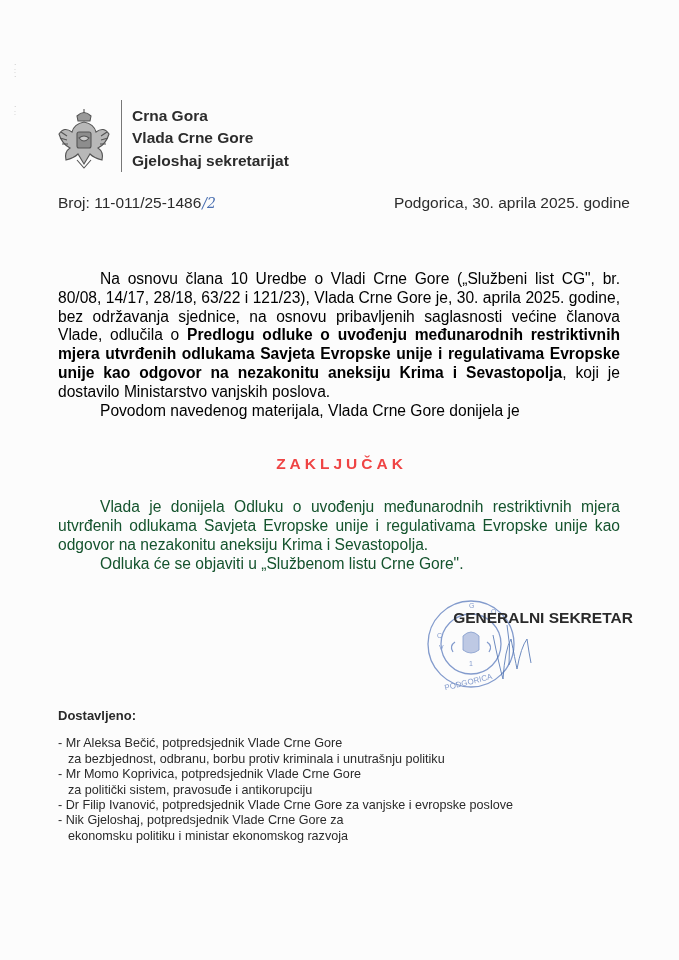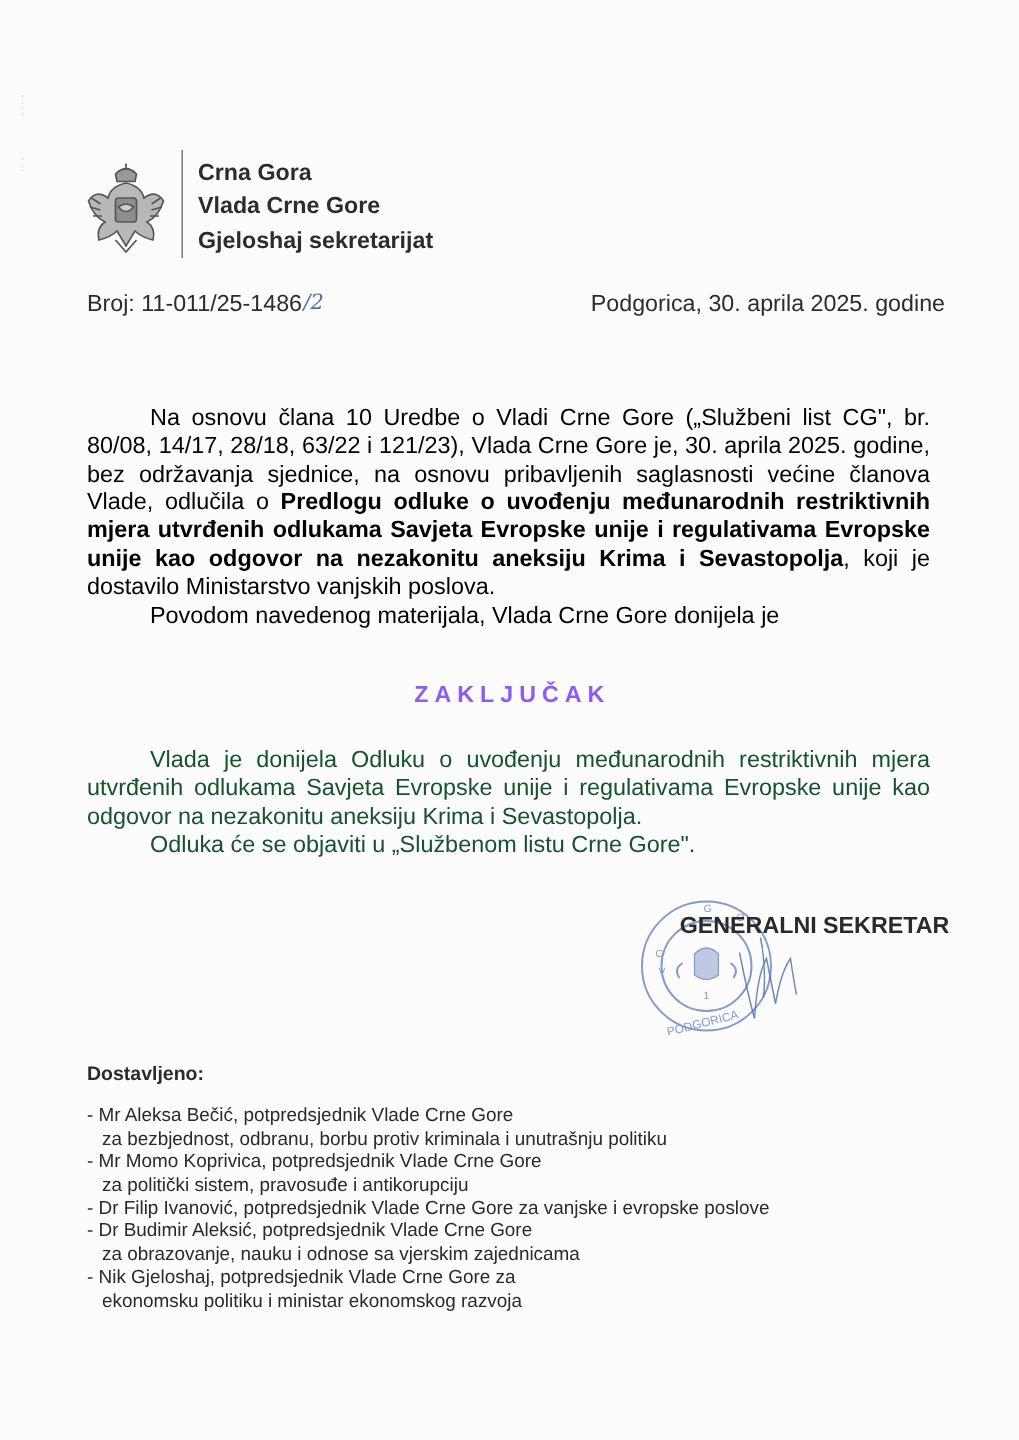--- a/index.html
+++ b/index.html
@@ -15,7 +15,7 @@
     .header-lines { display: flex; flex-direction: column; font-weight: bold; font-size: 15.5px; line-height: 22.5px; color: #2c2c2c; margin-top: 2px; }
 
     .ref-row { position: absolute; left: 58px; top: 194px; width: 572px; display: flex; justify-content: space-between; font-size: 15.5px; color: #2c2c2c; }
-    .ref-left { display: flex; align-items: flex-start; }
+    .ref-left { display: flex; align-items: center; }
     .handwritten { color: #4a6fb0; font-style: italic; font-family: "DejaVu Serif", serif; font-size: 14px; margin-left: 1px; }
     .ref-right { margin-right: 0; }
 

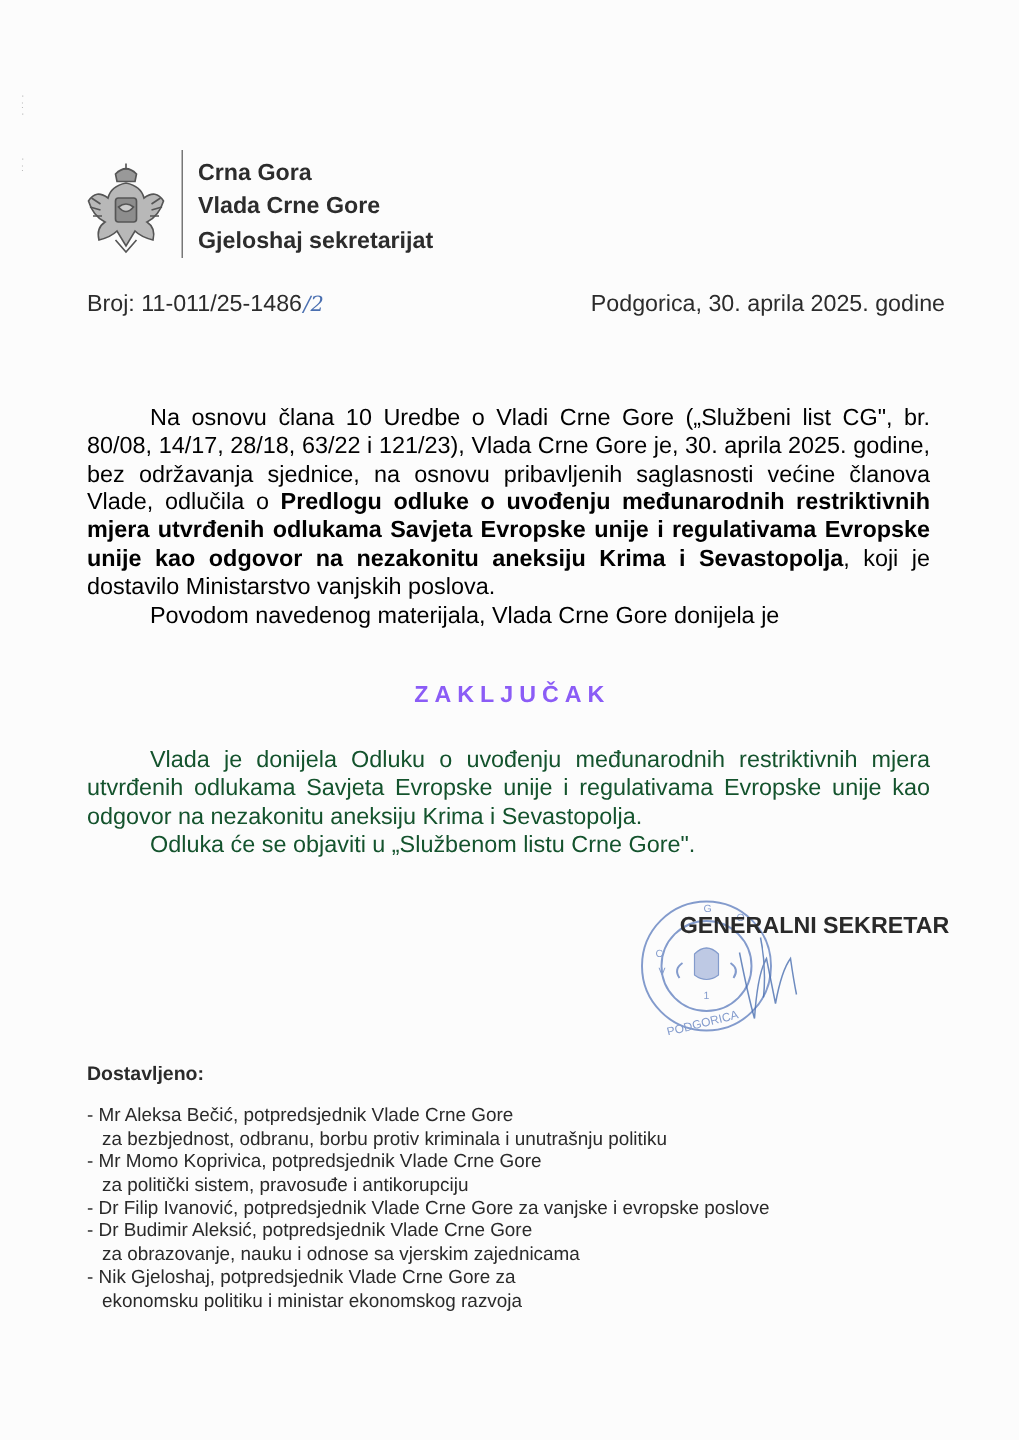--- a/index.html
+++ b/index.html
@@ -24,7 +24,7 @@
     .indent { text-indent: 42px; }
     .b { font-weight: bold; }
 
-    .title { position: absolute; left: 0; top: 455px; width: 679px; text-align: center; font-weight: bold; font-size: 15.5px; letter-spacing: 4px; color: #8b5cf6; padding-left: 4px; }
+    .title { position: absolute; left: 0; top: 455px; width: 679px; text-align: center; font-weight: bold; font-size: 15.5px; letter-spacing: 4px; color: #ef4444; padding-left: 4px; }
 
     .decision { position: absolute; left: 58px; top: 497px; width: 562px; font-size: 15.6px; line-height: 19px; text-align: justify; color: #14532d; }
 

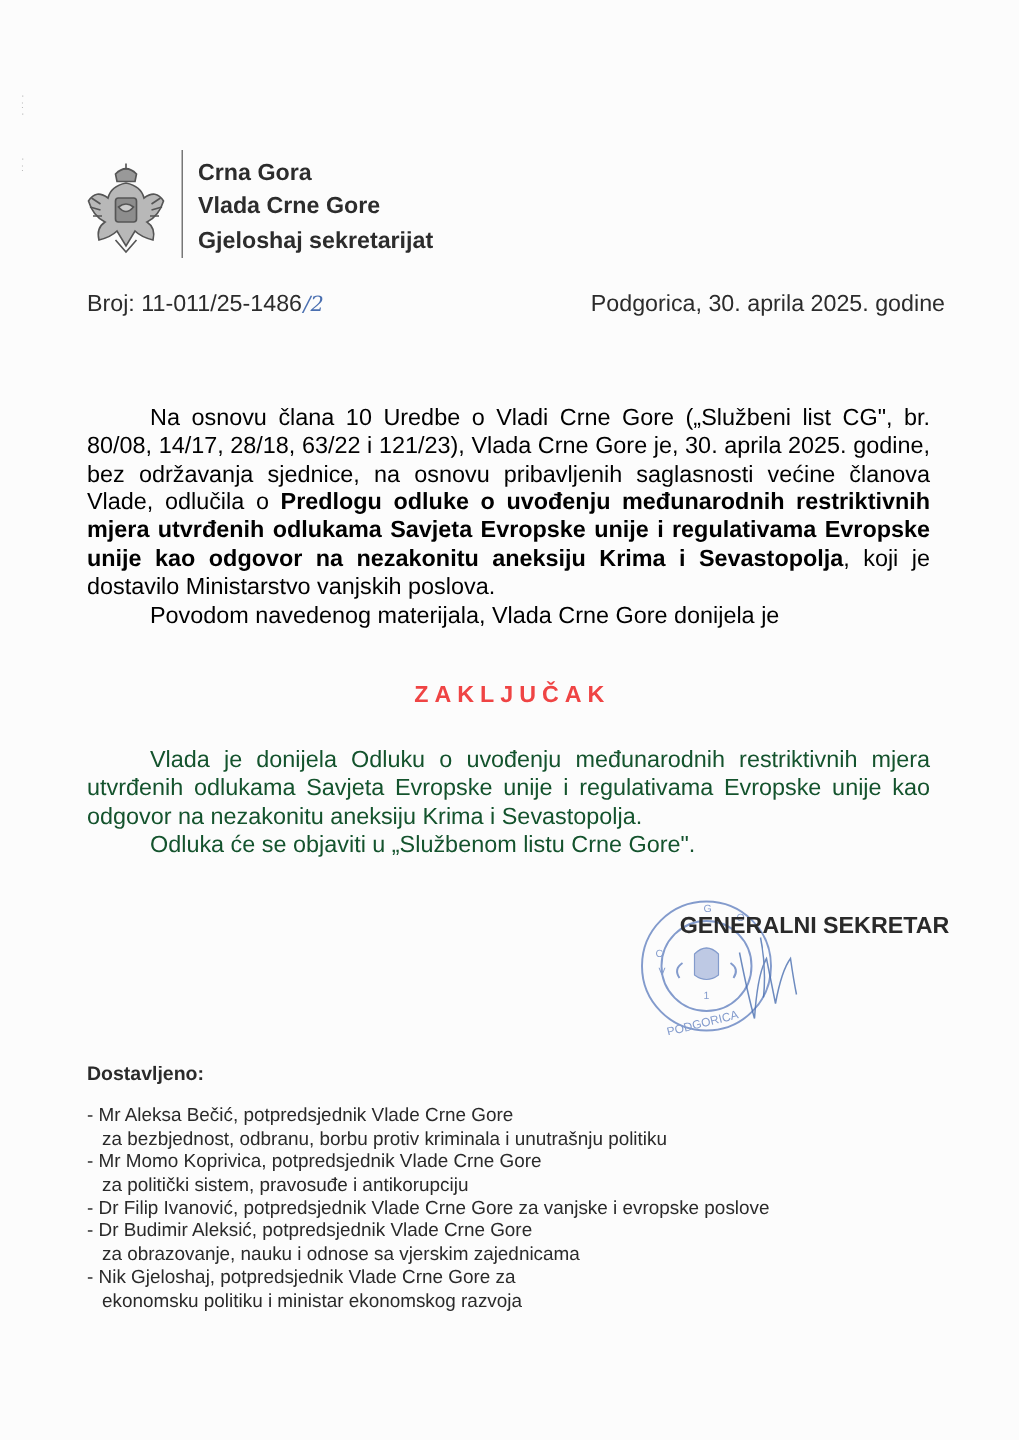--- a/index.html
+++ b/index.html
@@ -124,10 +124,6 @@
       <div>- Dr Filip Ivanović, potpredsjednik Vlade Crne Gore za vanjske i evropske poslove</div>
     </div>
     <div class="r-item">
-      <div>- Dr Budimir Aleksić, potpredsjednik Vlade Crne Gore</div>
-      <div class="r-line2">za obrazovanje, nauku i odnose sa vjerskim zajednicama</div>
-    </div>
-    <div class="r-item">
       <div>- Nik Gjeloshaj, potpredsjednik Vlade Crne Gore za</div>
       <div class="r-line2">ekonomsku politiku i ministar ekonomskog razvoja</div>
     </div>

